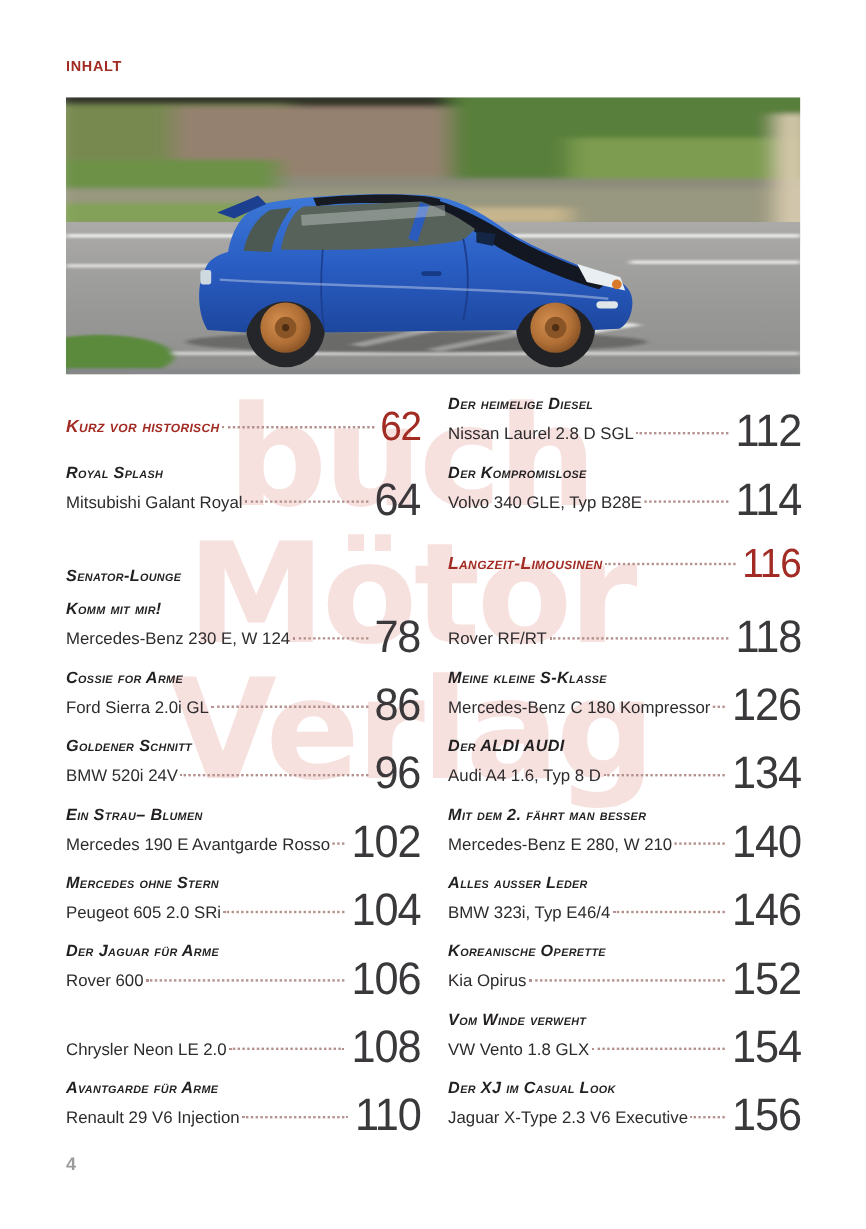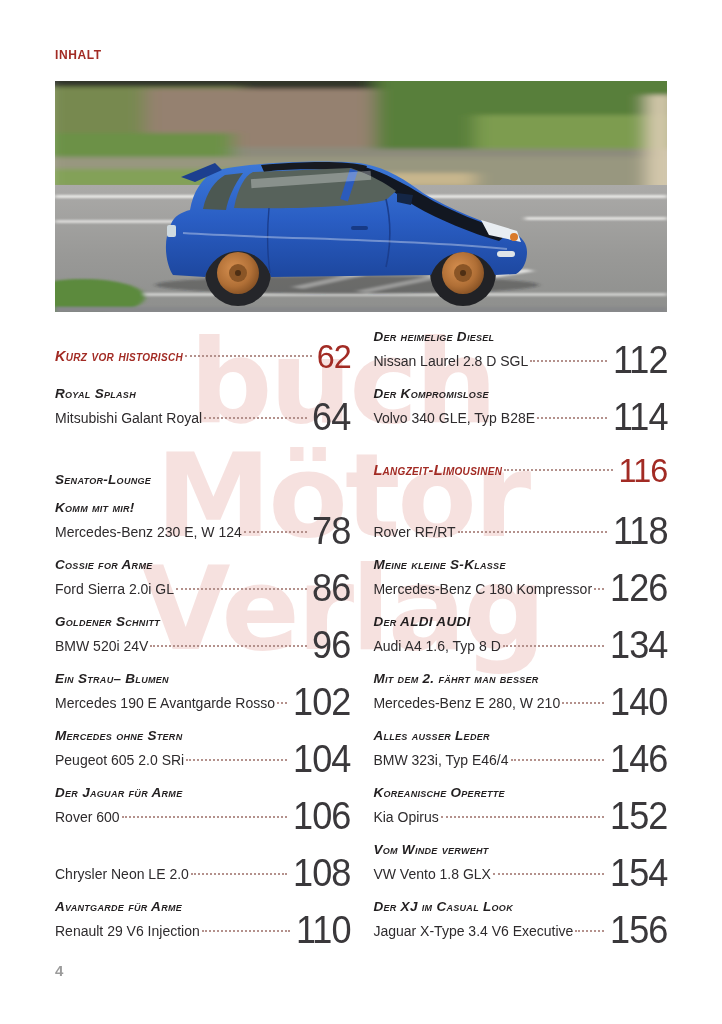--- a/index.html
+++ b/index.html
@@ -329,7 +329,7 @@
         <div class="slot">
           <div class="entry-title">Der XJ im Casual Look</div>
           <div class="dotrow">
-            <span class="entry-sub">Jaguar X-Type 3.4 V6 Executive</span>
+            <span class="entry-sub">Jaguar X-Type 2.3 V6 Executive</span>
             <span class="leader"></span>
             <span class="pagenum">156</span>
           </div>

